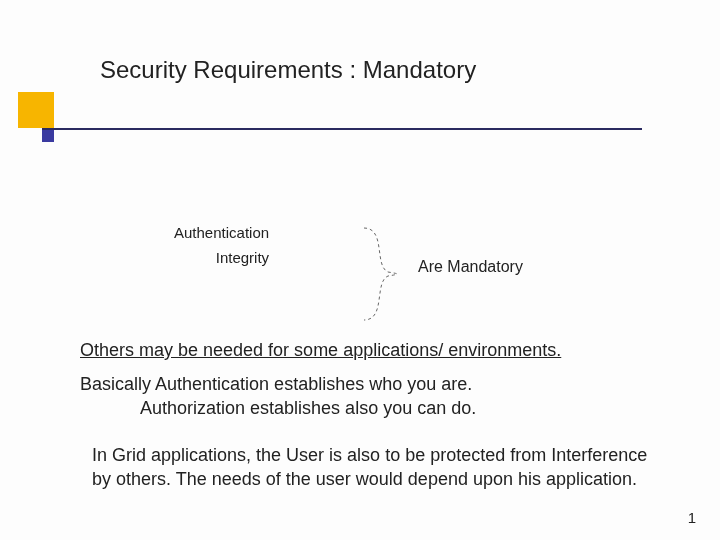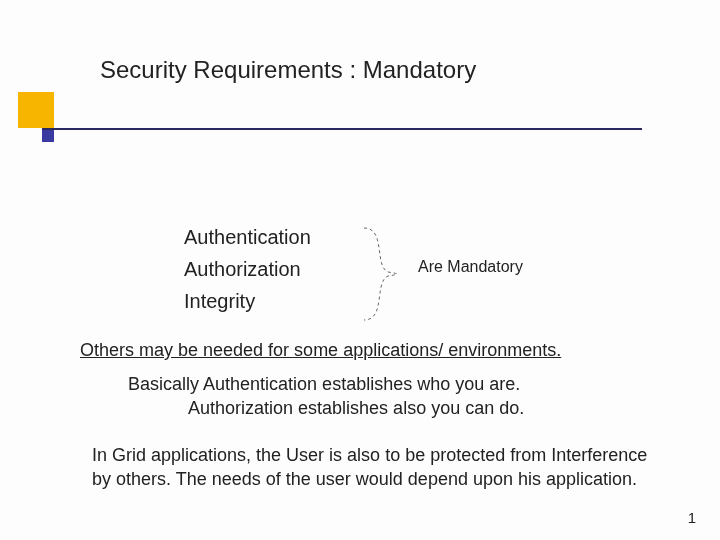--- a/index.html
+++ b/index.html
@@ -44,10 +44,11 @@
   }
   .list-block {
     position: absolute;
-    left: 184px;
+    left: 174px;
     top: 222px;
-    font-size: 20px;
+    font-size: 15px;
     line-height: 1.5;
+    text-align: right;
   }
   .list-block div { margin-bottom: 2px; }
   .brace {

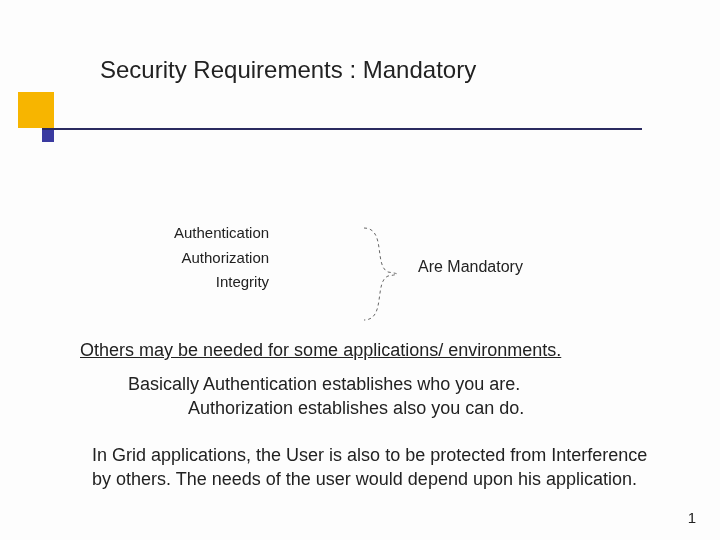--- a/index.html
+++ b/index.html
@@ -88,7 +88,6 @@
 
 <div class="list-block">
   <div>Authentication</div>
-  <div>Authorization</div>
   <div>Integrity</div>
 </div>
 

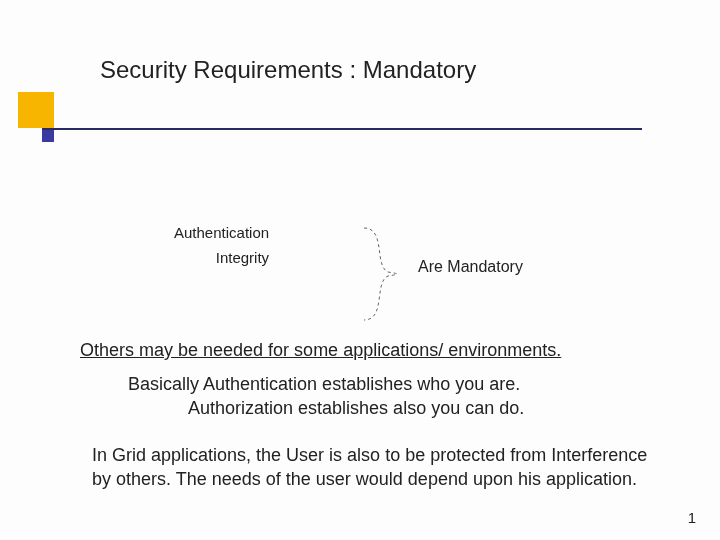--- a/index.html
+++ b/index.html
@@ -68,7 +68,7 @@
     line-height: 1.35;
   }
   .p1 { left: 80px; top: 338px; text-decoration: underline; }
-  .p2 { left: 80px; top: 372px; margin-left: 48px; }
+  .p2 { left: 80px; top: 372px; }
   .p2 .indent { display:block; margin-left: 60px; }
   .p3 { left: 92px; top: 443px; width: 560px; }
   .pagenum {

